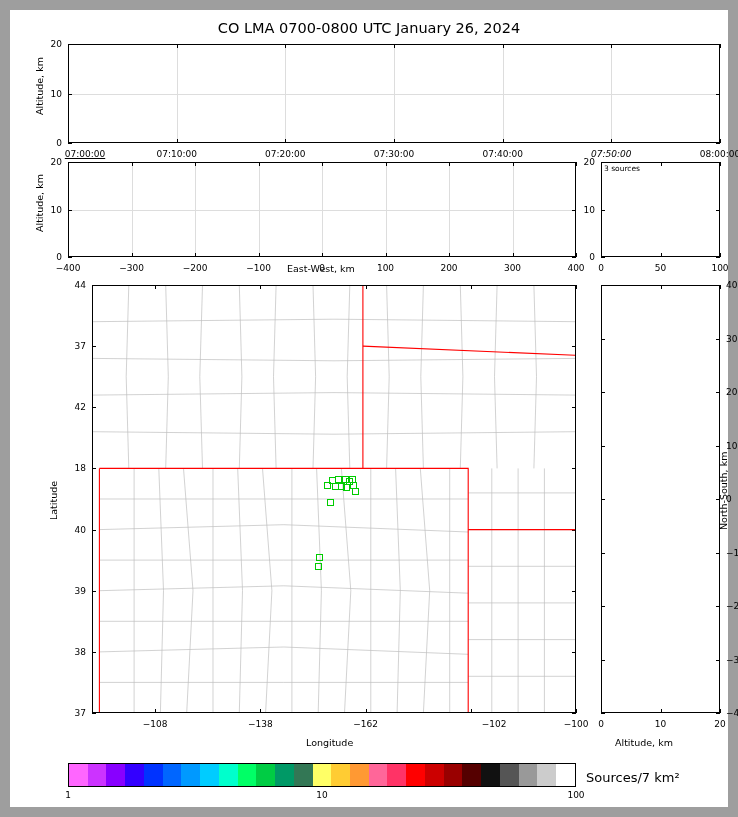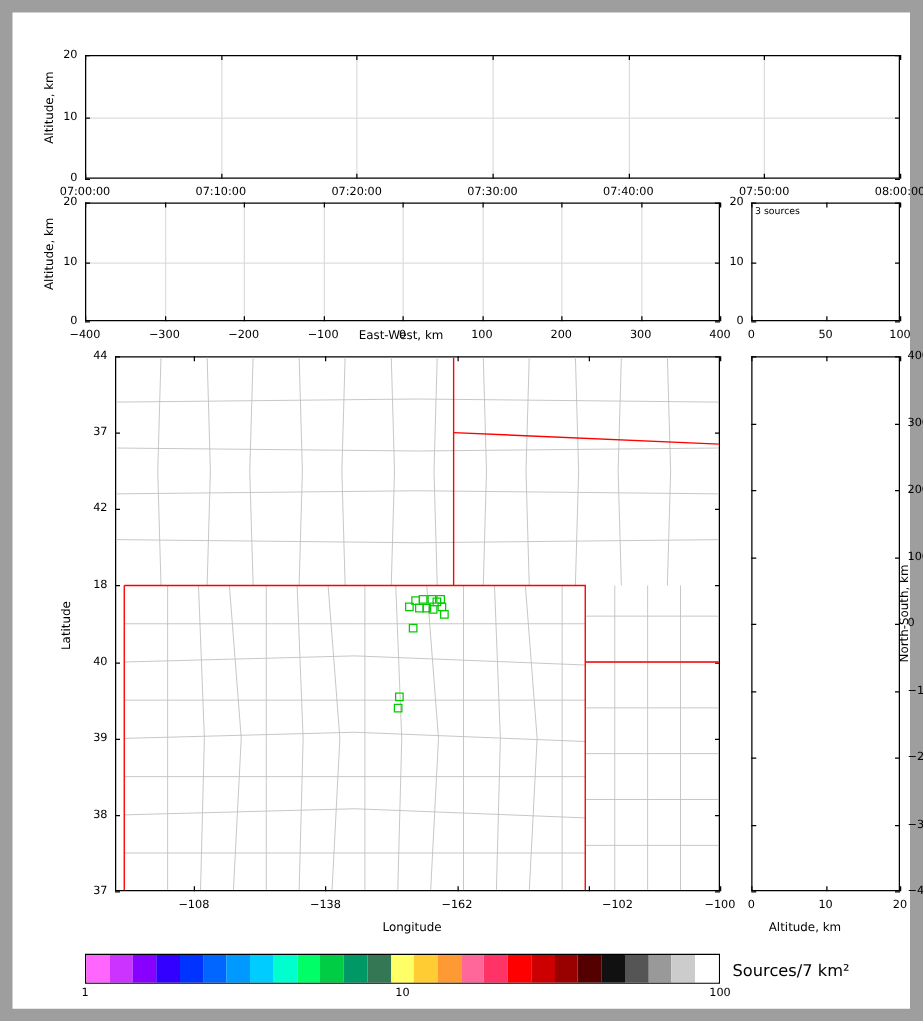--- a/index.html
+++ b/index.html
@@ -76,6 +76,7 @@
 
 <div id="page">
 
+  <div id="title">CO LMA 0700-0800 UTC January 26, 2024</div>
 
   <div class="panel" id="p1" style="left:58px; top:34px; width:652px; height:99px;"></div>
   <div id="p1-inner"></div>

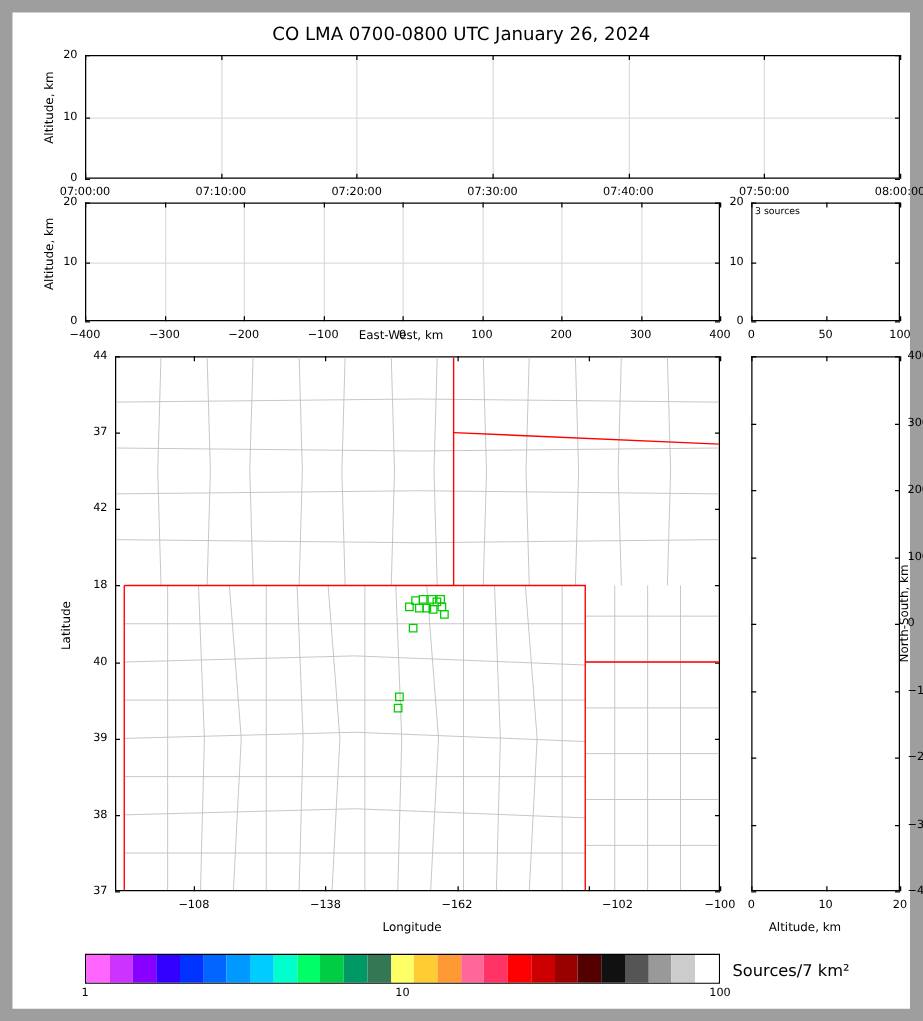--- a/index.html
+++ b/index.html
@@ -137,7 +137,7 @@
     <div class="" style="position:absolute;left:59px;top:83.5px;width:650px;height:1px;background:#dddddd;"></div>
     <div class="tick tick-x" style="position:absolute;left:58px;top:129px;"></div>
     <div class="tick tick-x" style="position:absolute;left:58px;top:34px;"></div>
-    <div class="lbl lbl-x" style="position:absolute;left:58px;top:139px;">07:00:00</div>
+    <div class="lbl lbl-x" style="position:absolute;left:75px;top:139px;text-decoration:underline;">07:00:00</div>
     <div class="tick tick-x" style="position:absolute;left:166.66666666666666px;top:129px;"></div>
     <div class="tick tick-x" style="position:absolute;left:166.66666666666666px;top:34px;"></div>
     <div class="lbl lbl-x" style="position:absolute;left:166.66666666666666px;top:139px;text-align:right;">07:10:00</div>

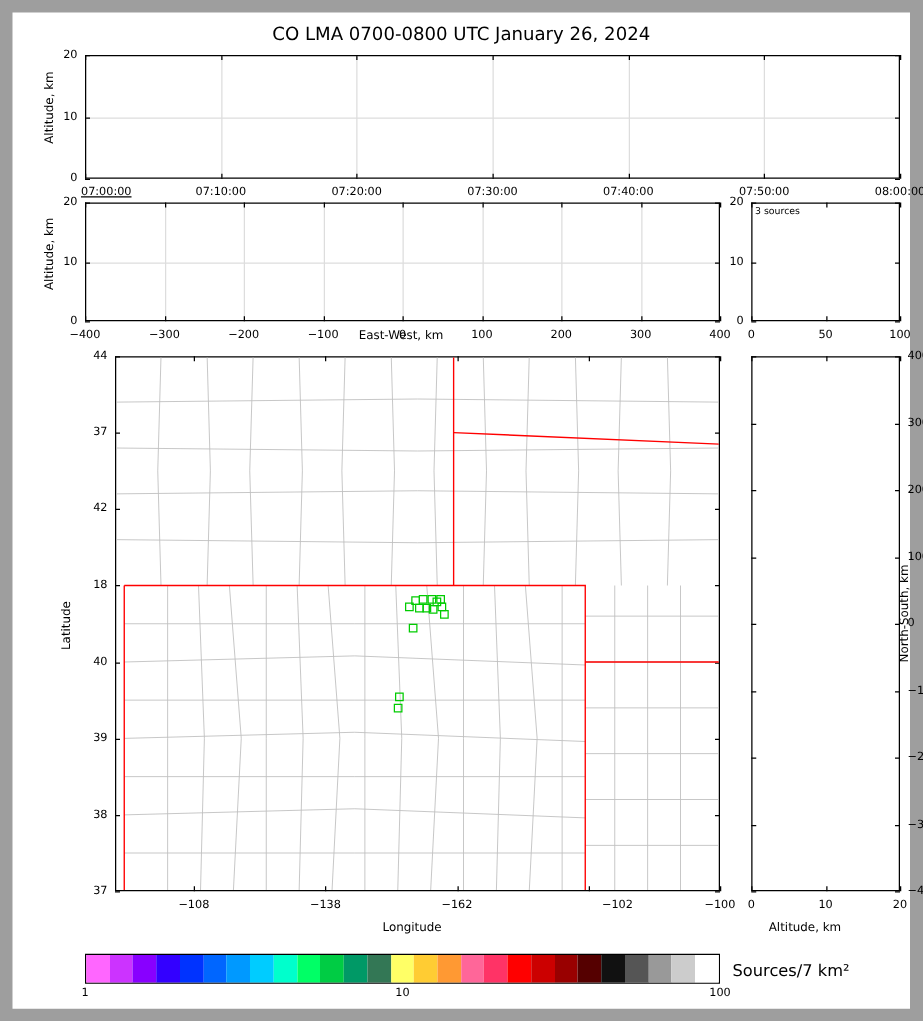--- a/index.html
+++ b/index.html
@@ -152,7 +152,7 @@
     <div class="lbl lbl-x" style="position:absolute;left:492.66666666666663px;top:139px;">07:40:00</div>
     <div class="tick tick-x" style="position:absolute;left:601.3333333333334px;top:129px;"></div>
     <div class="tick tick-x" style="position:absolute;left:601.3333333333334px;top:34px;"></div>
-    <div class="lbl lbl-x" style="position:absolute;left:601.3333333333334px;top:139px;">07:50:00</div>
+    <div class="lbl lbl-x" style="position:absolute;left:601.3333333333334px;top:139px;font-style:italic;">07:50:00</div>
     <div class="tick tick-x" style="position:absolute;left:710px;top:129px;"></div>
     <div class="tick tick-x" style="position:absolute;left:710px;top:34px;"></div>
     <div class="lbl lbl-x" style="position:absolute;left:710px;top:139px;">08:00:00</div>

